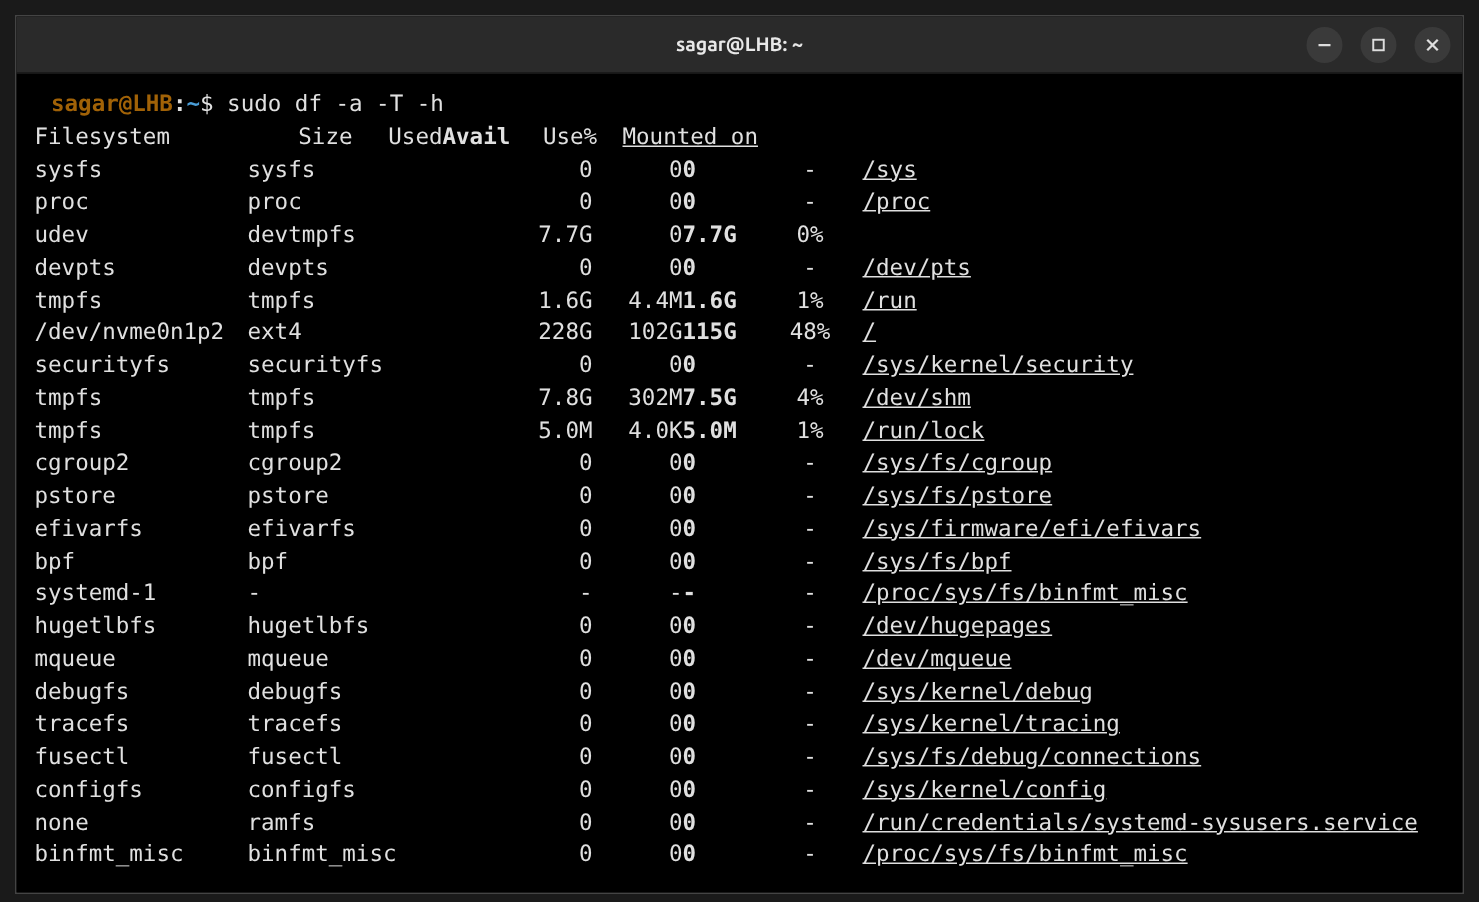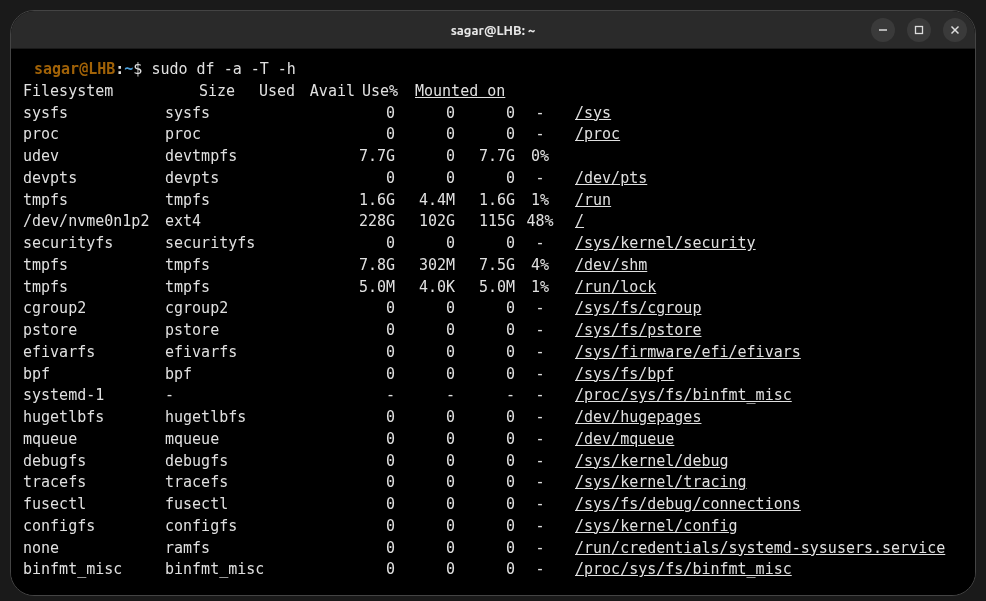--- a/index.html
+++ b/index.html
@@ -17,7 +17,7 @@
   .window {
     width: 966px;
     background: #000;
-    border-radius: 24px;
+    border-radius: 0;
     overflow: hidden;
     border: 1px solid #444;
   }

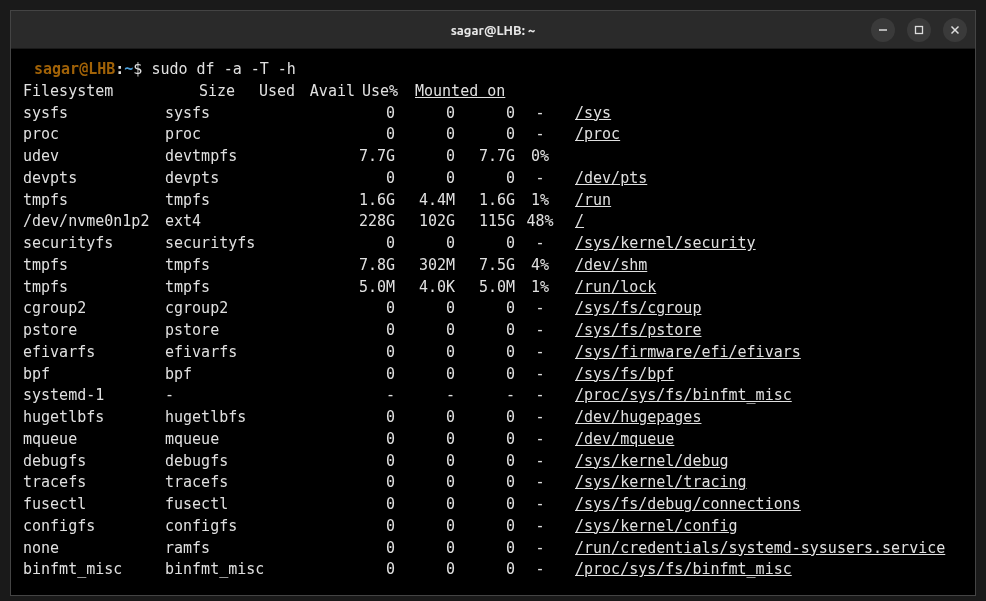--- a/index.html
+++ b/index.html
@@ -72,7 +72,7 @@
   .c-type { width: 160px; }
   .c-size { width: 70px; text-align: right; }
   .c-used { width: 60px; text-align: right; }
-  .c-avail{ width: 60px; text-align: right; }
+  .c-avail{ width: 60px; text-align: left; font-weight: bold; }
   .c-usep { width: 50px; text-align: center; }
   .c-mnt  { padding-left: 10px; flex: 1; white-space: nowrap; overflow: hidden; text-decoration: underline; }
 </style>

